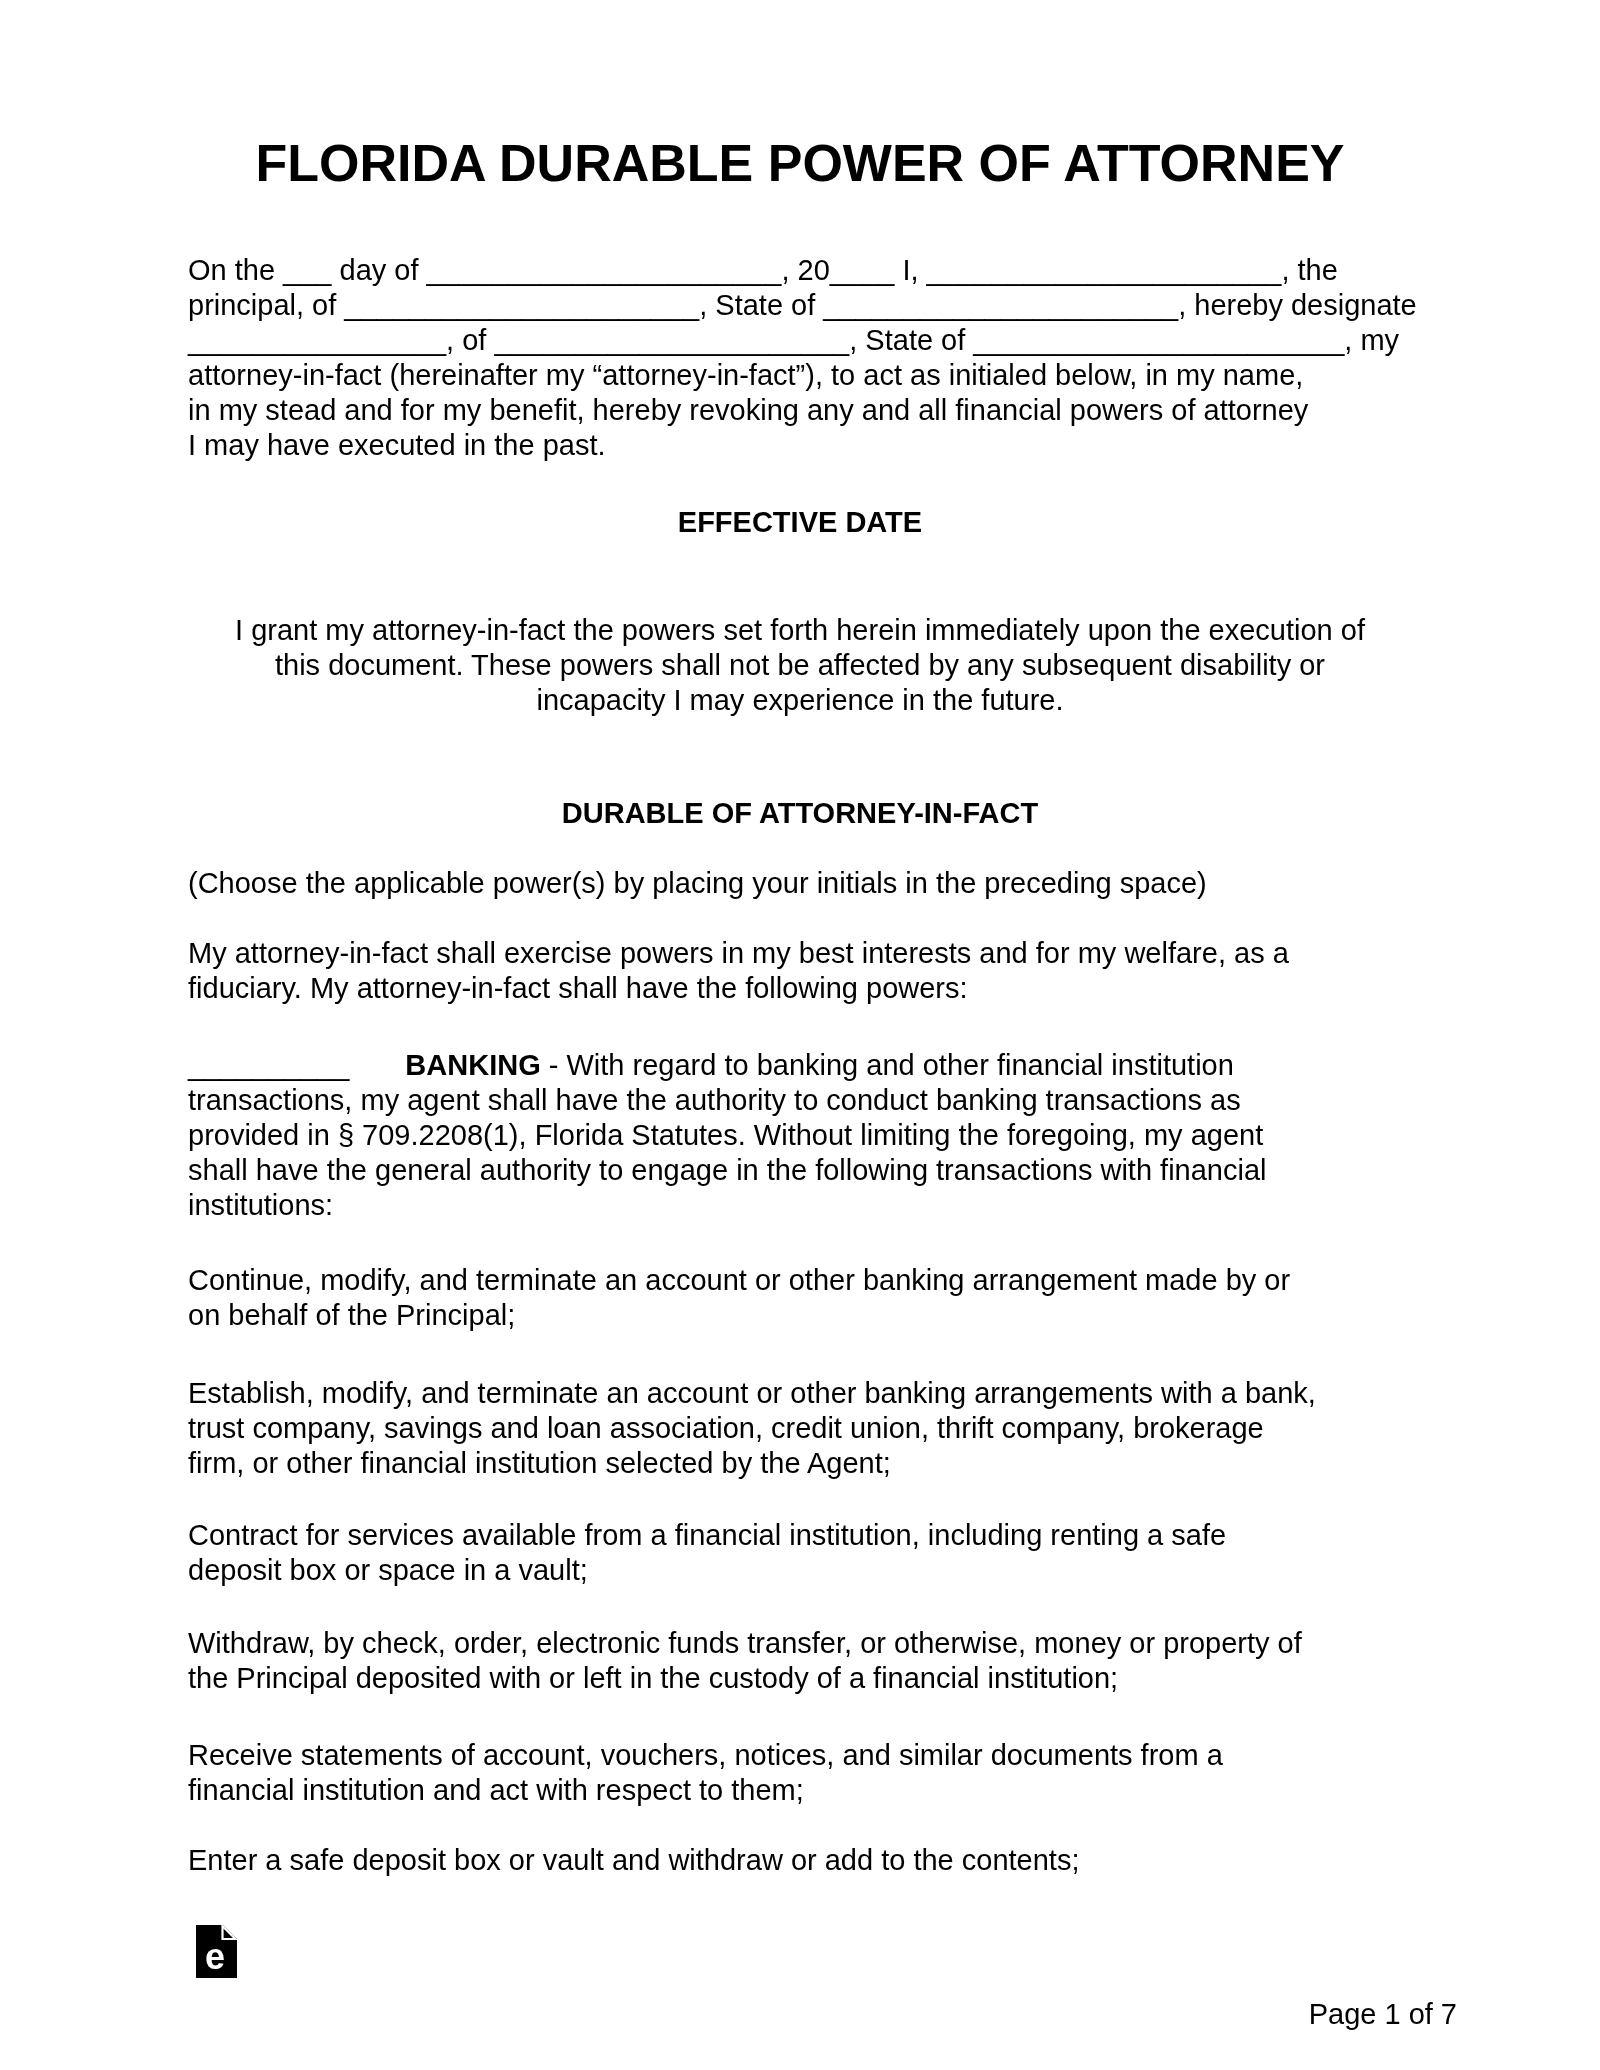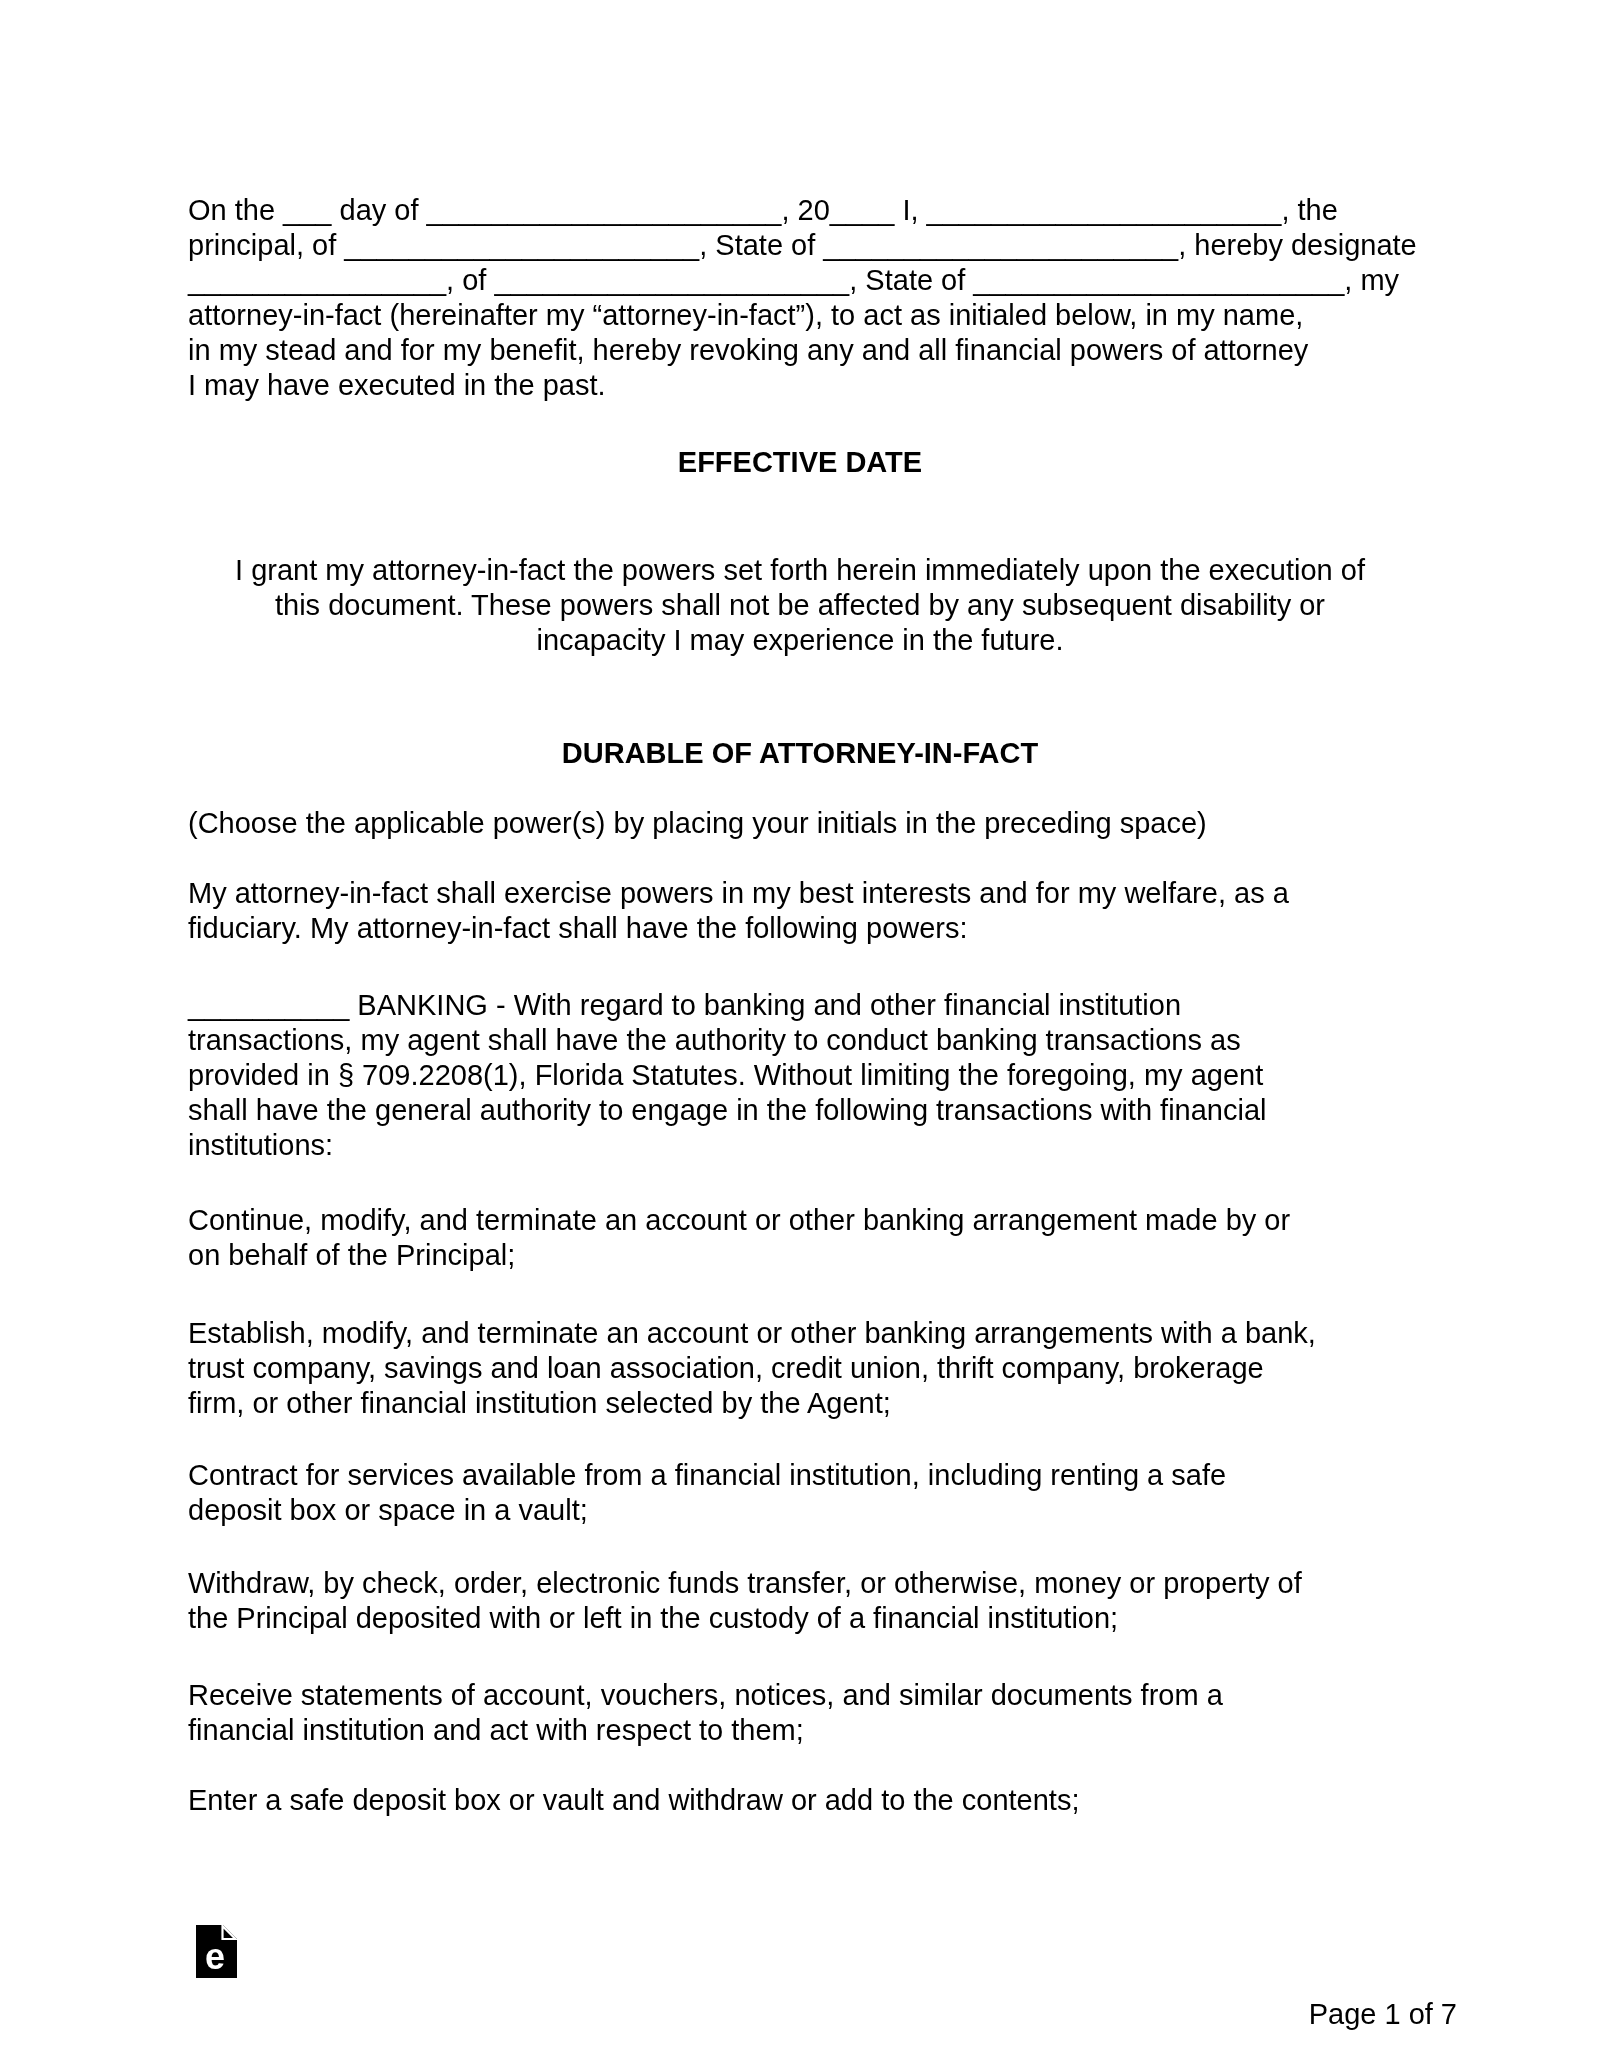--- a/index.html
+++ b/index.html
@@ -68,6 +68,7 @@
 
 <div class="page">
 
+  <h1 class="title">FLORIDA DURABLE POWER OF ATTORNEY</h1>
 
   <p class="para mt60">On the ___ day of ______________________, 20____ I, ______________________, the
 principal, of ______________________, State of ______________________, hereby designate

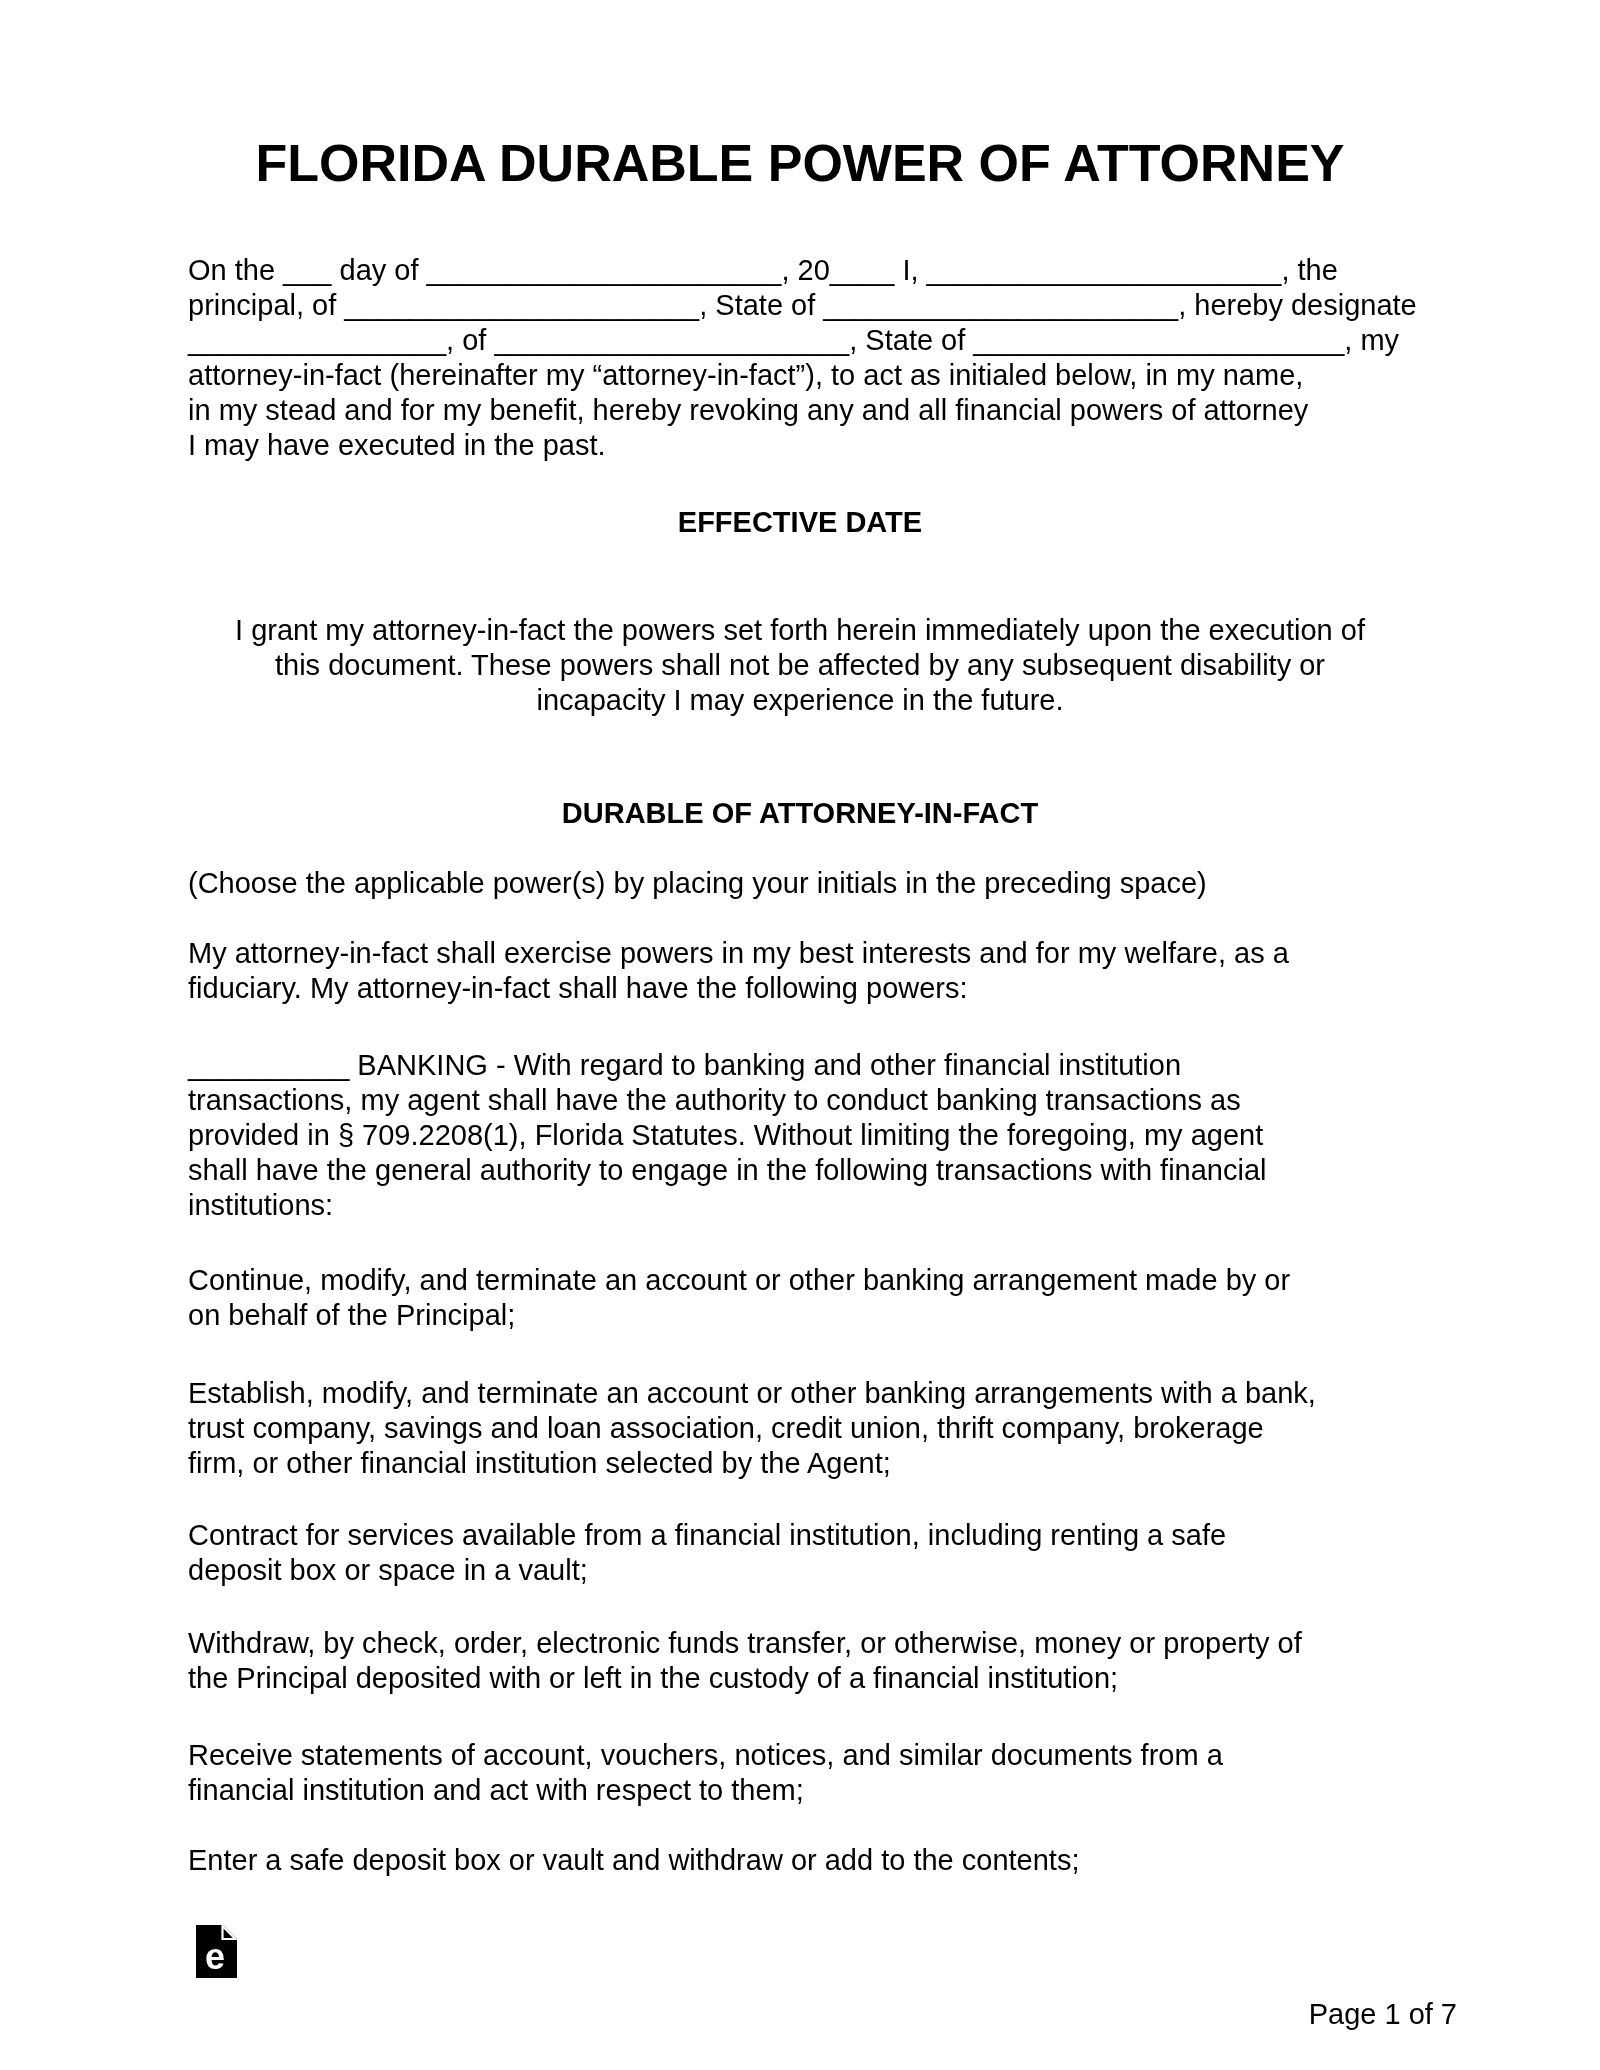--- a/index.html
+++ b/index.html
@@ -46,7 +46,7 @@
   .mt43  { margin-top: 43px; }
   .mt37  { margin-top: 37px; }
   .mt38  { margin-top: 38px; }
-  .bold  { font-weight: normal; }
+  .bold  { font-weight: bold; margin-left: 48px; }
   .footer-logo {
     position: absolute;
     left: 196px;

